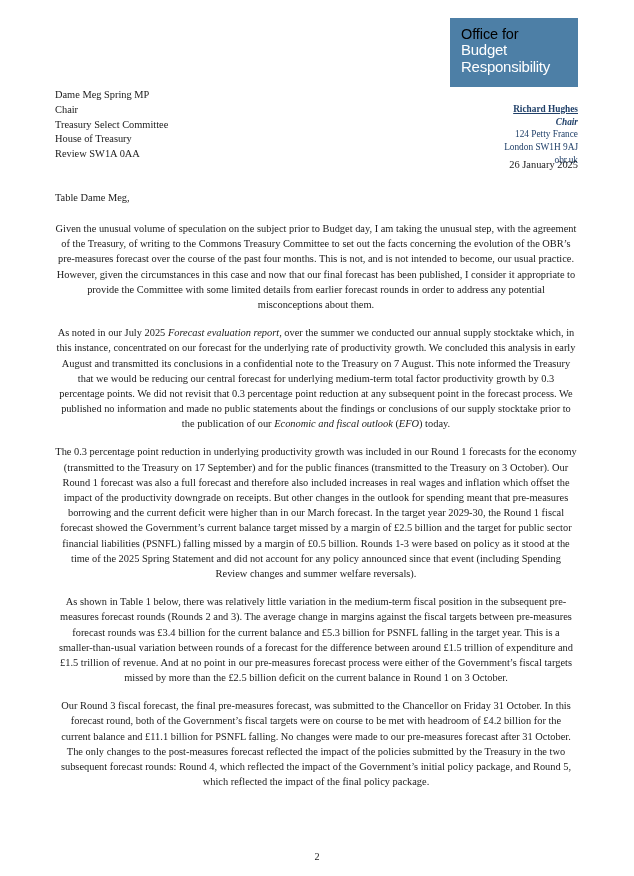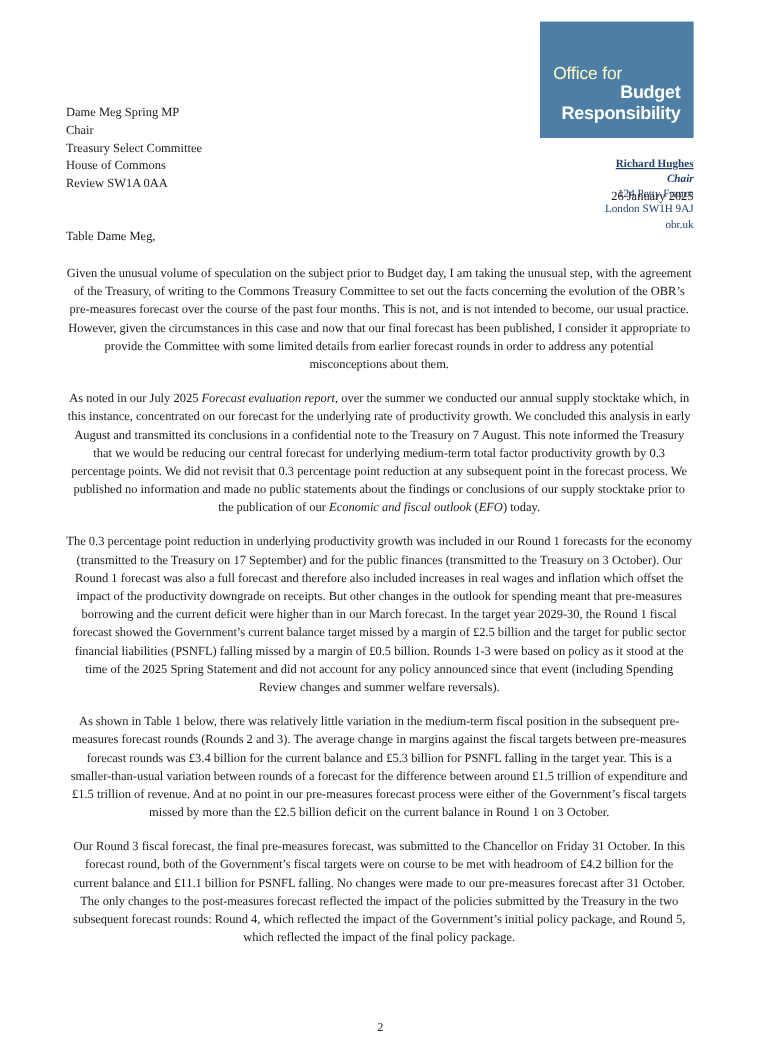--- a/index.html
+++ b/index.html
@@ -38,10 +38,9 @@
     font-family: "Liberation Sans", "DejaVu Sans", sans-serif;
     font-size: 14.5px;
     line-height: 1.05;
-    color: #fef9c3;
+    color: #000000;
     font-weight: 400;
     letter-spacing: -0.1px;
-    margin-top: 28px;
   }
   .logo-line2,
   .logo-line3 {

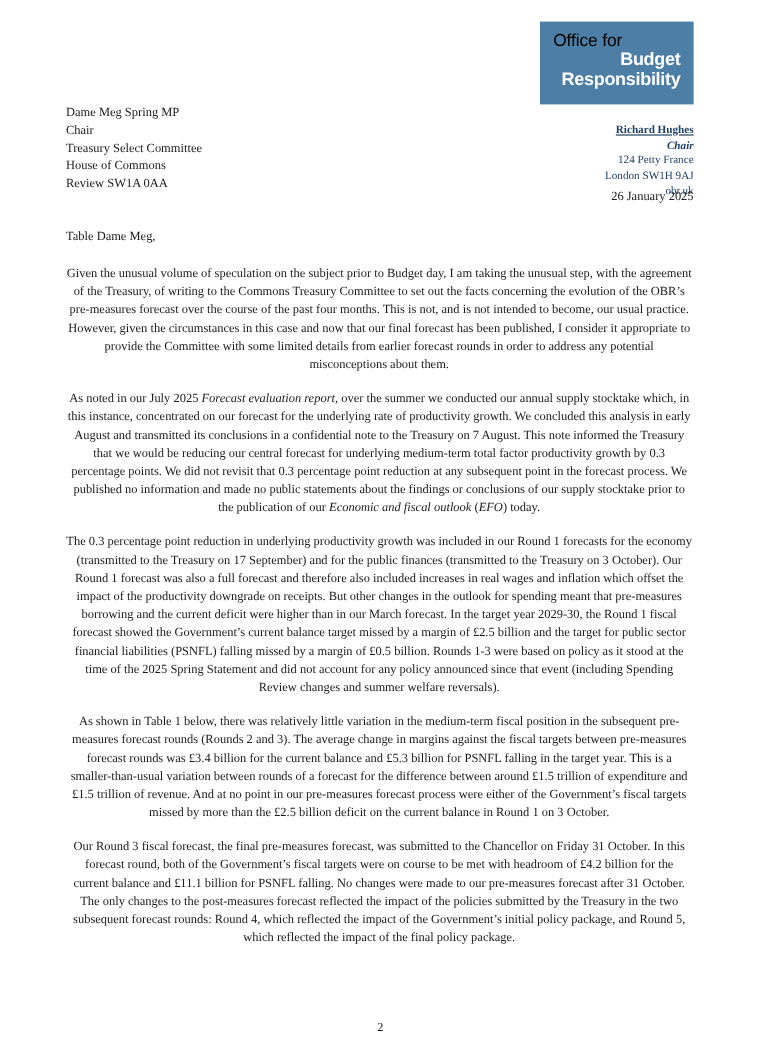--- a/index.html
+++ b/index.html
@@ -48,9 +48,8 @@
     font-size: 15px;
     line-height: 1.12;
     color: #ffffff;
-    font-weight: 700;
+    font-weight: 400;
     letter-spacing: -0.25px;
-    text-align: right;
   }
 
   .contact {

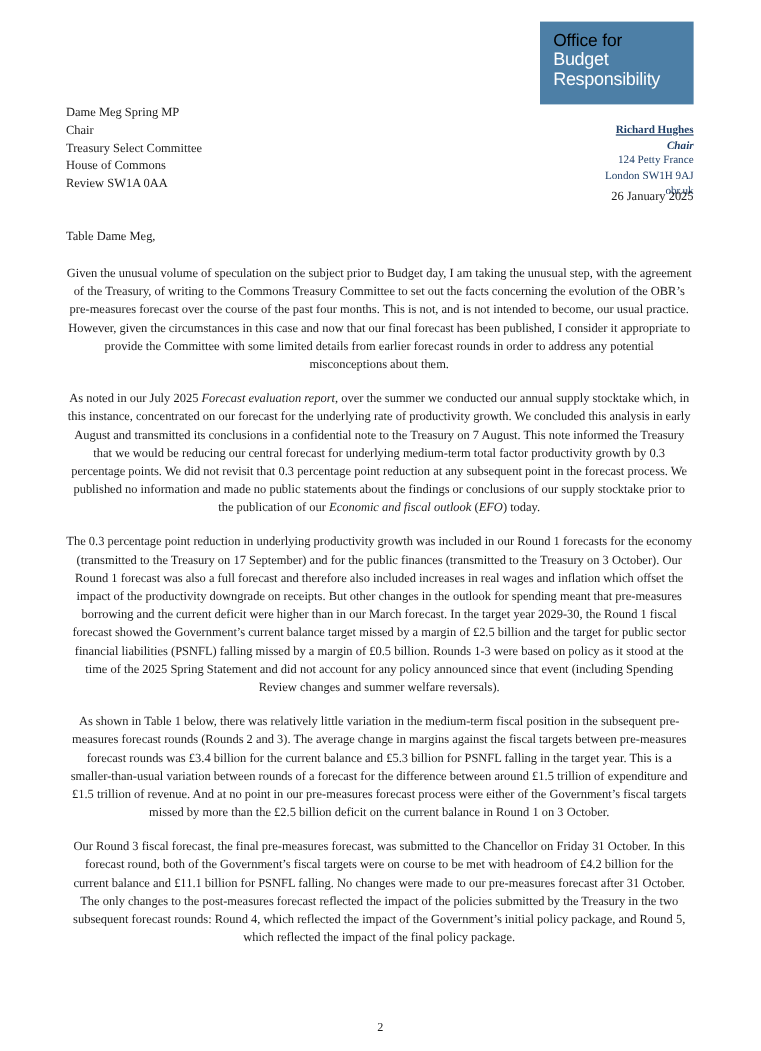--- a/index.html
+++ b/index.html
@@ -153,7 +153,7 @@
     <div>Dame Meg Spring MP</div>
     <div>Chair</div>
     <div>Treasury Select Committee</div>
-    <div>House of Commons</div>
+    <div>House of Treasury</div>
     <div>Review SW1A 0AA</div>
   </div>
 

